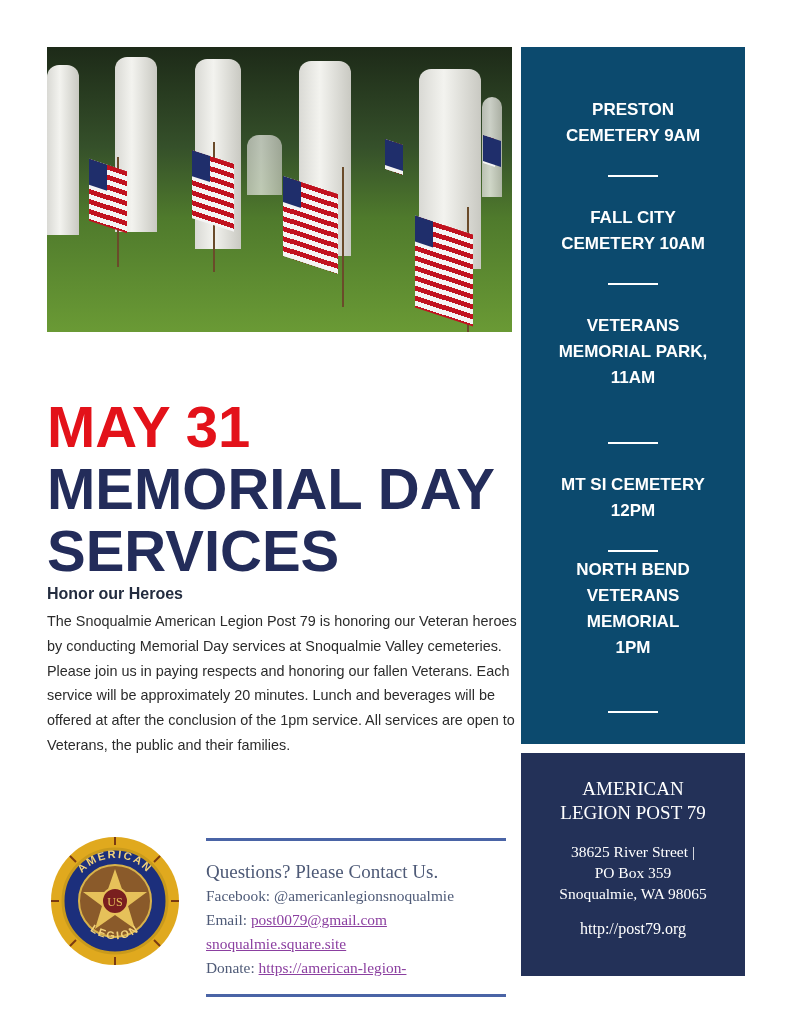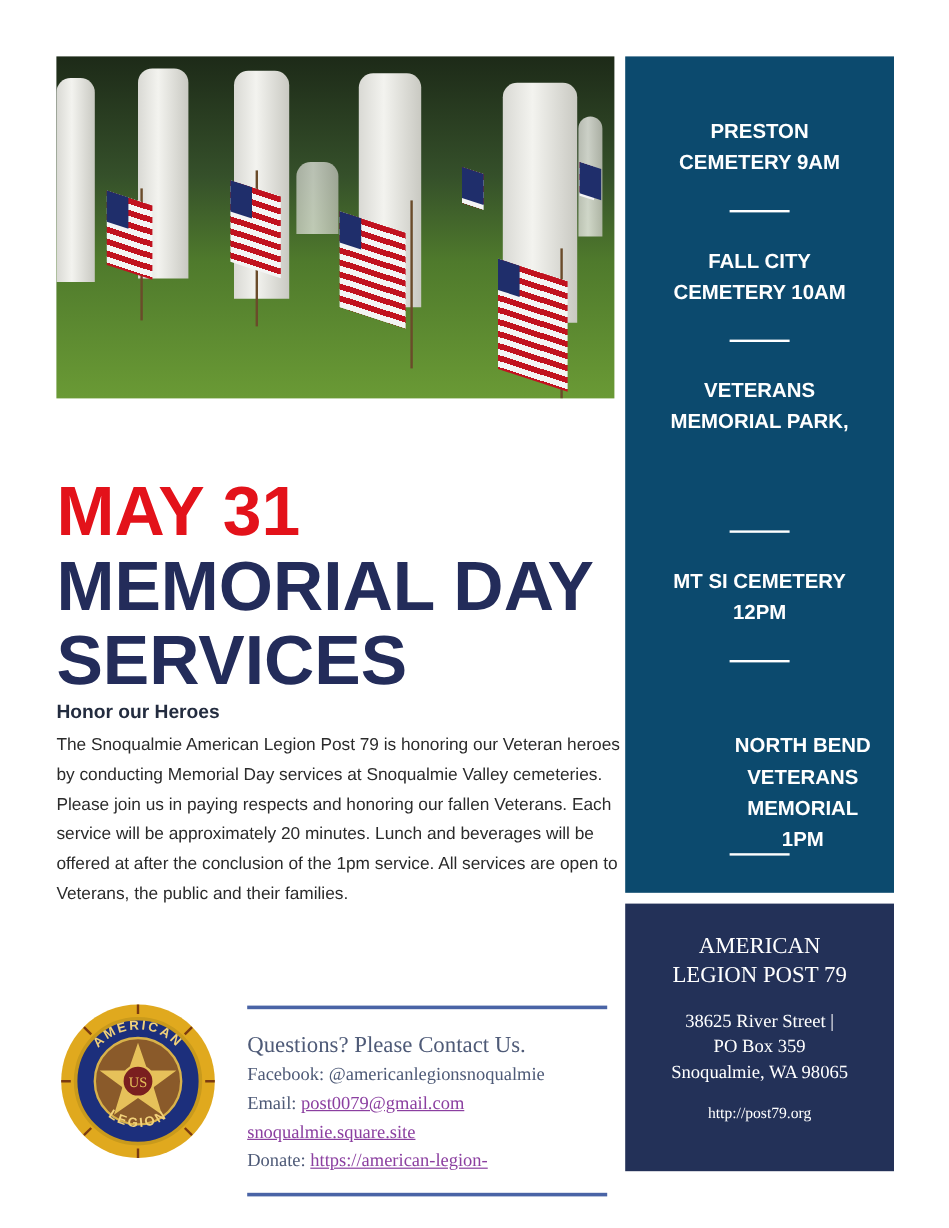--- a/index.html
+++ b/index.html
@@ -100,6 +100,7 @@
   <div class="stop" style="top:266px;">
     <div>VETERANS</div>
     <div>MEMORIAL PARK,</div>
+    <div>11AM</div>
   </div>
   <div class="sep" style="top:395px;"></div>
 

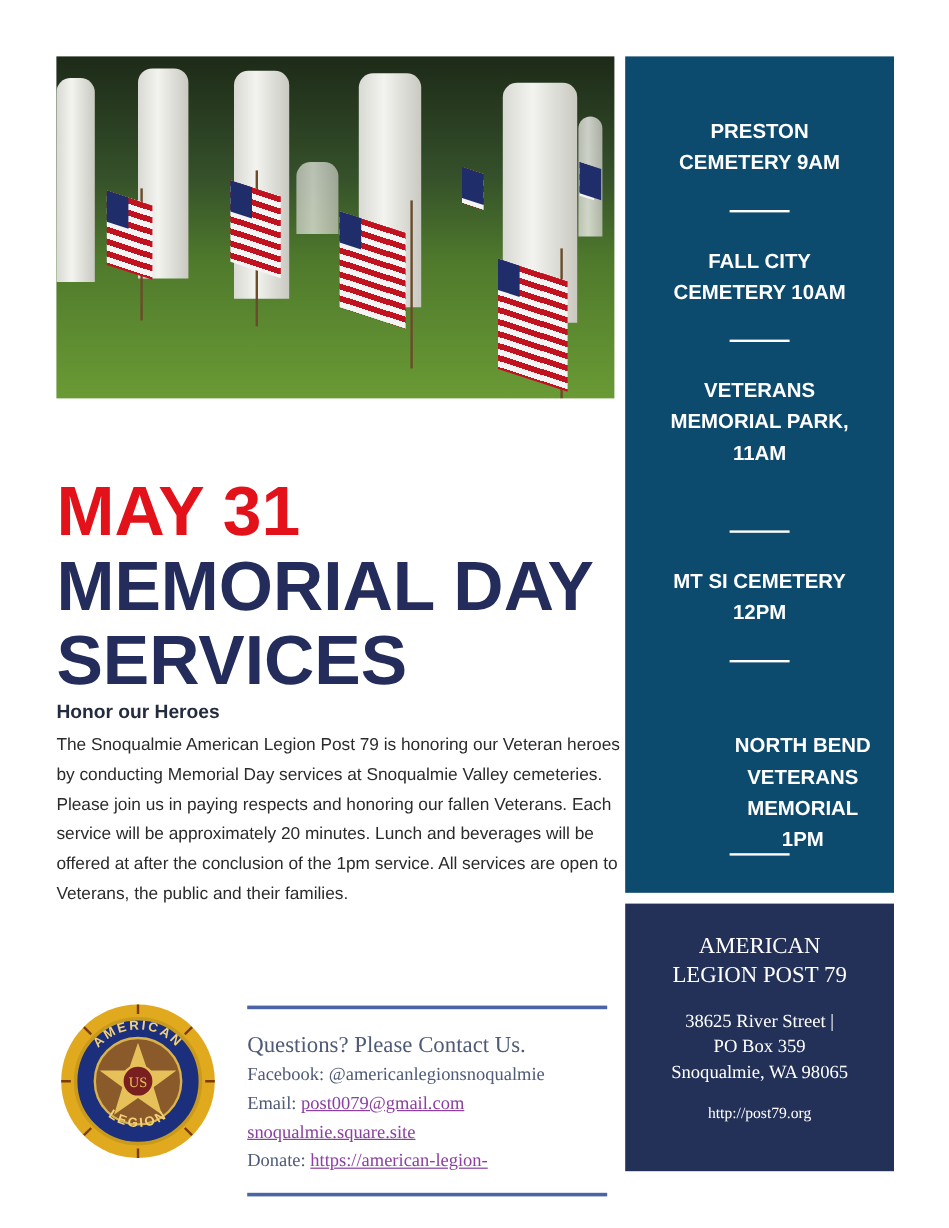--- a/index.html
+++ b/index.html
@@ -110,7 +110,7 @@
   </div>
   <div class="sep" style="top:503px;"></div>
 
-  <div class="stop" style="top:562px;padding-left:36px;">
+  <div class="stop" style="top:510px;">
     <div>NORTH BEND</div>
     <div>VETERANS</div>
     <div>MEMORIAL</div>

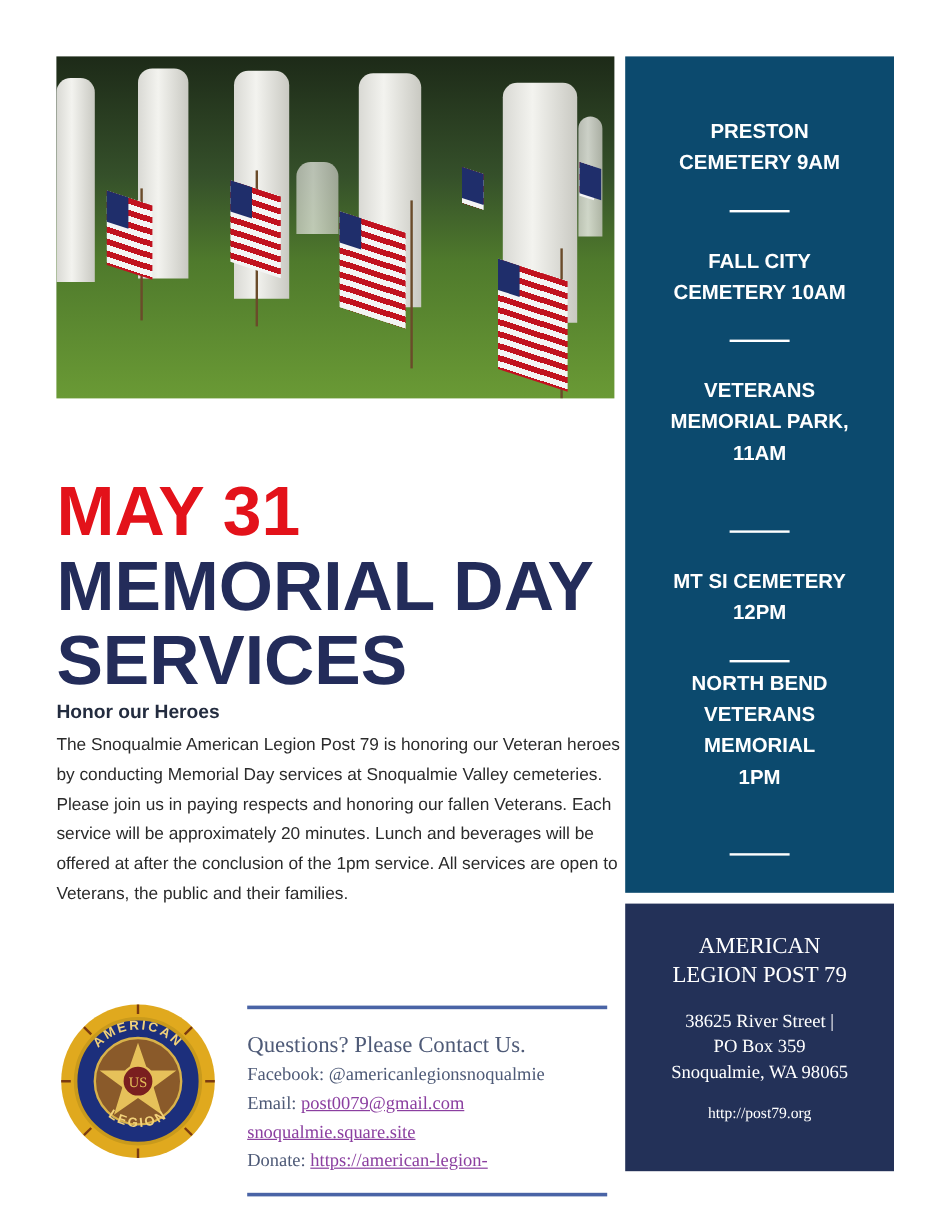--- a/index.html
+++ b/index.html
@@ -40,7 +40,7 @@
   }
   .address .org { margin-top: 24px; font-size: 19px; line-height: 24px; }
   .address .addr { margin-top: 16px; font-size: 15.5px; line-height: 21px; }
-  .address .web { margin-top: 16px; font-size: 13px; }
+  .address .web { margin-top: 16px; font-size: 16px; }
 
   .logo { position: absolute; left: 50px; top: 836px; width: 130px; height: 130px; }
 

